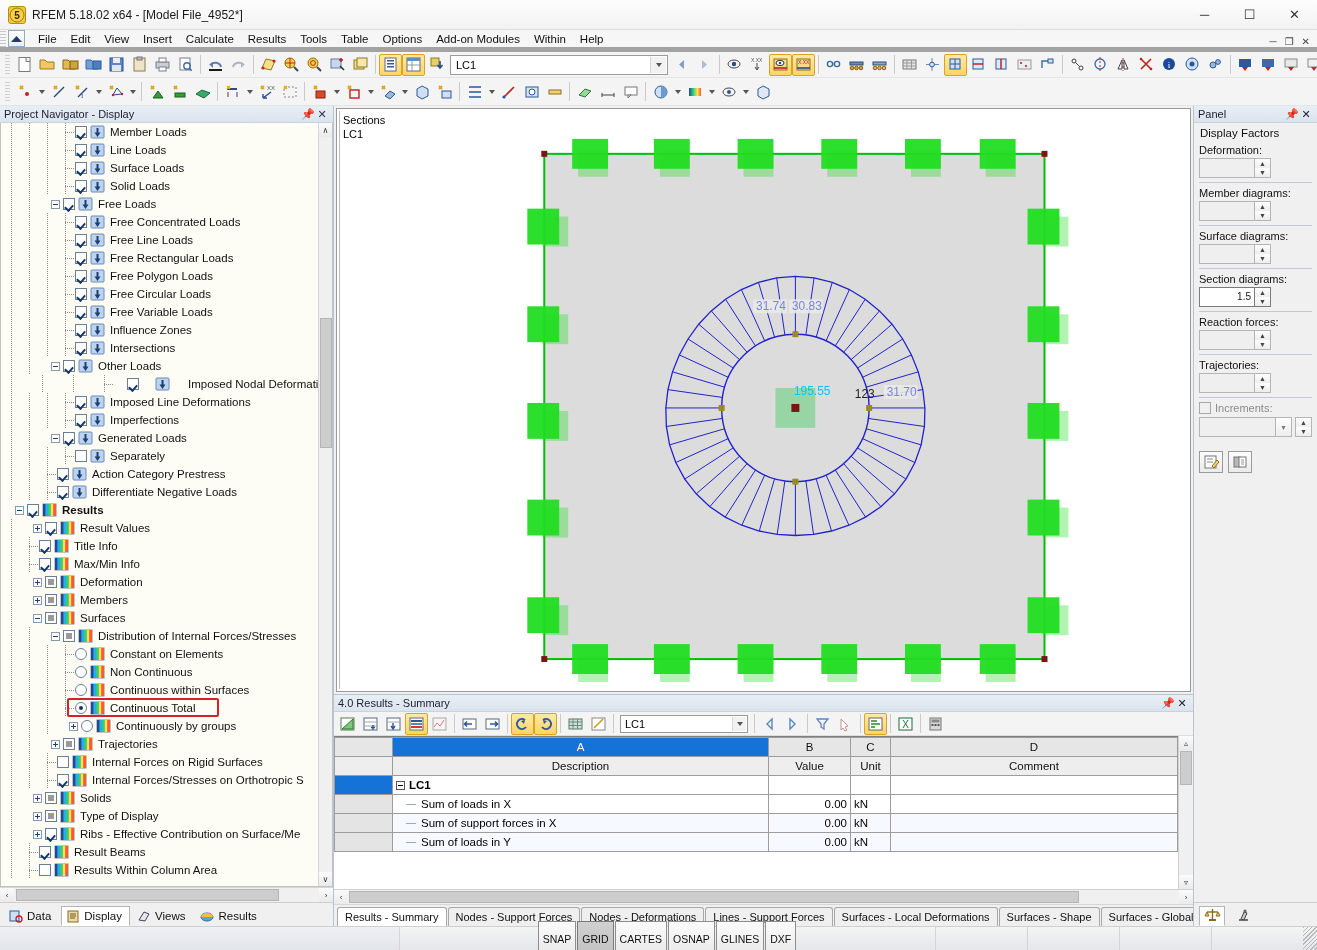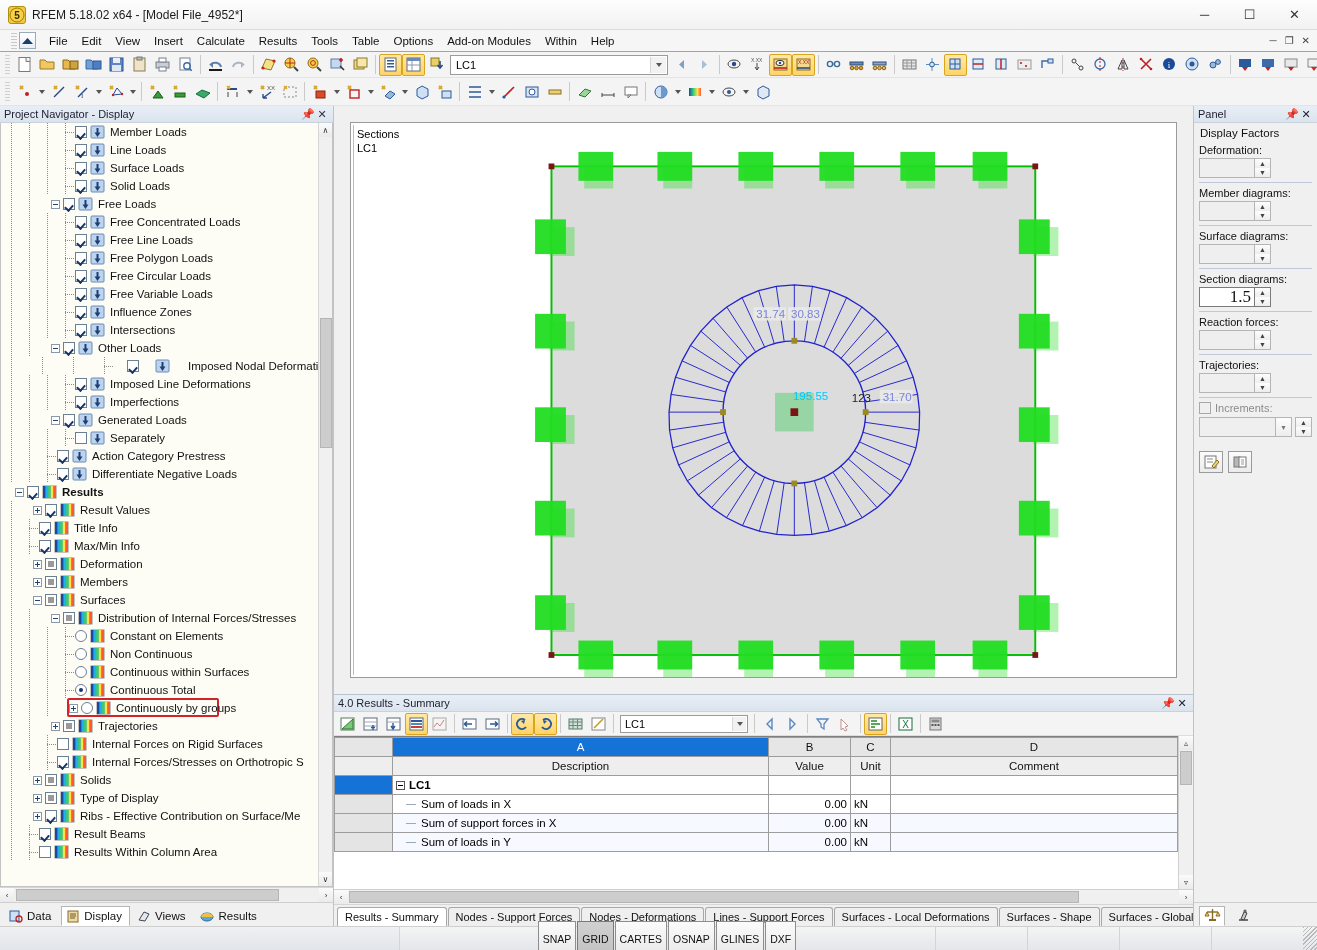--- a/index.html
+++ b/index.html
@@ -33,8 +33,8 @@
 
   
   .menubar {
-    height: 22px; background: #f6f6f6; display: flex; align-items: center;
-    border-bottom: 1px solid #a3a3a3; flex: 0 0 22px; padding-left: 11px;
+    height: 22px; background: #f6f6f6; display: flex; align-items: flex-end;
+    border-bottom: 5px solid #a3a3a3; flex: 0 0 22px; padding-left: 0;
   }
   .menu-grip { width: 6px; height: 16px; background: repeating-linear-gradient(to bottom,#c8c8c8 0 1px,transparent 1px 3px); margin-right: 2px;}
   .menu-appicon {

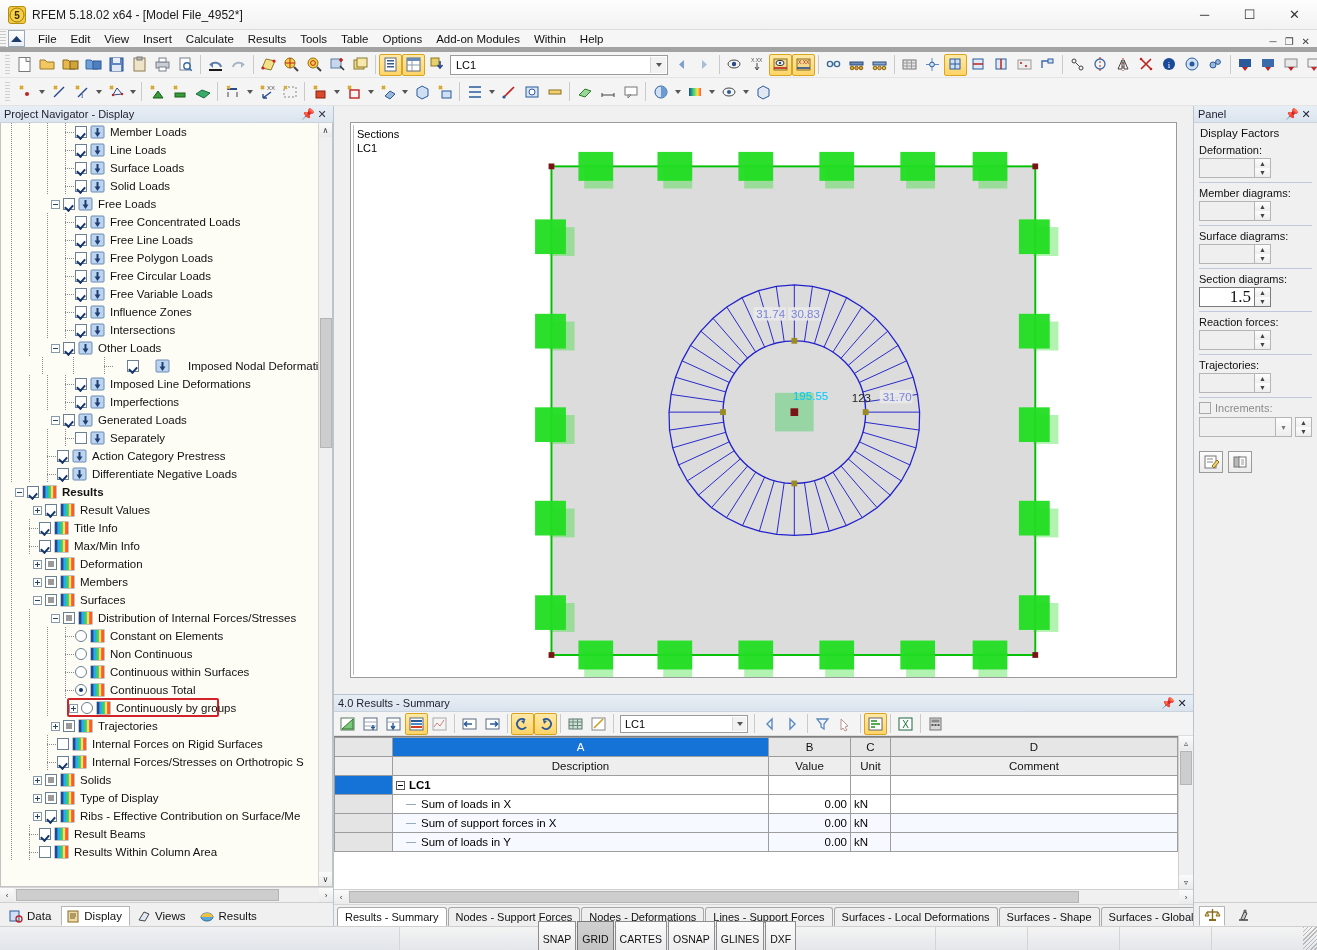--- a/index.html
+++ b/index.html
@@ -151,7 +151,7 @@
   .center { flex: 1 1 auto; display: flex; flex-direction: column; min-width: 0; }
   .viewport {
     flex: 1 1 auto; background: #fff; border: 1px solid #9a9a9a; position: relative; overflow: hidden;
-    margin: 16px;
+    margin: 2px;
   }
   .vp-label { position: absolute; left: 6px; top: 4px; font-size: 11px; color: #000; line-height: 14px; z-index: 5;}
   .vp-leftline { position:absolute; left:2px; top:2px; bottom:2px; width:1px; background:#bbb; }

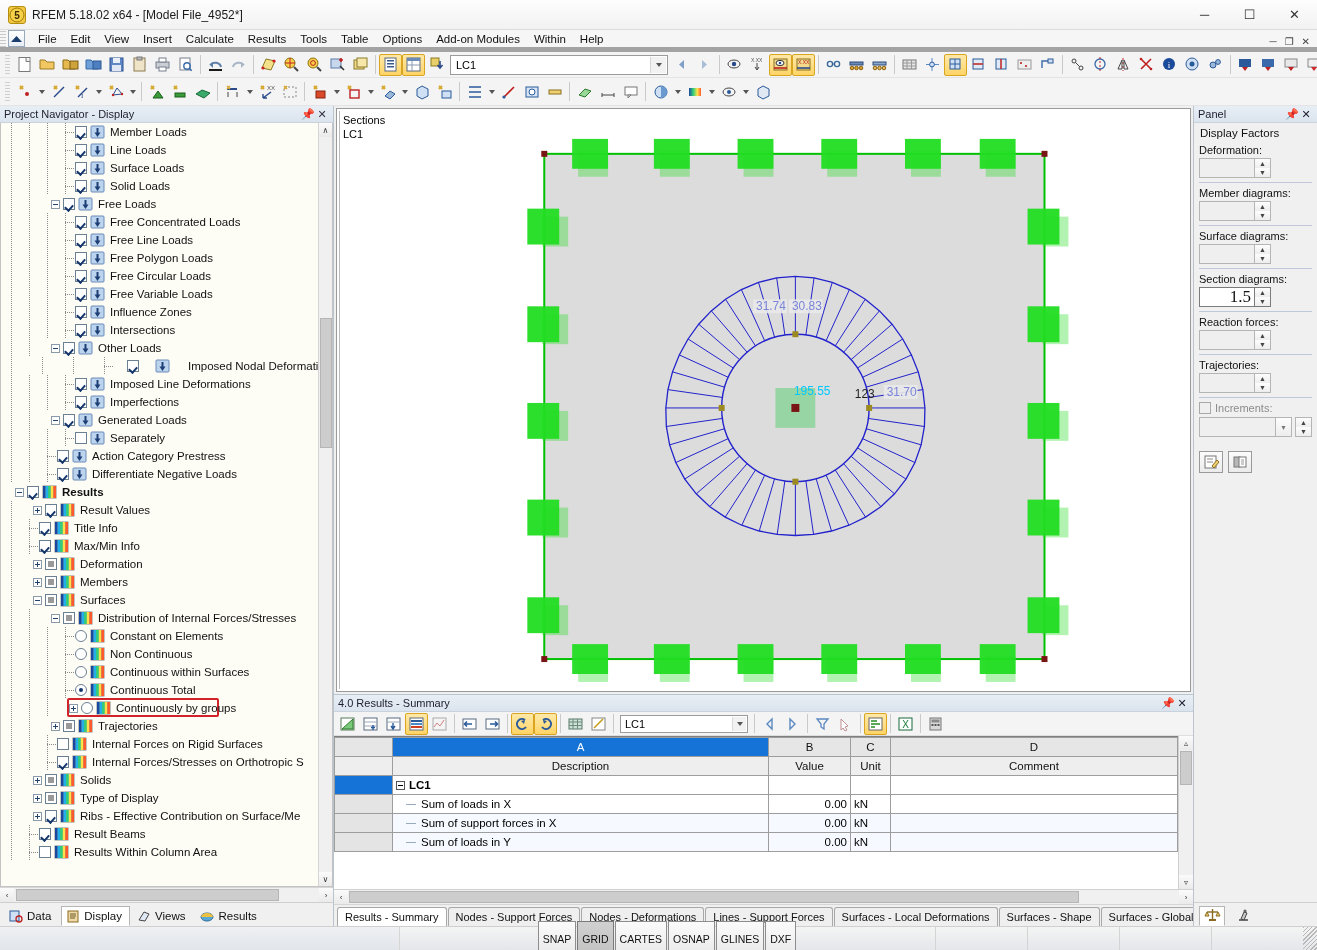--- a/index.html
+++ b/index.html
@@ -879,6 +879,19 @@
                   <path d="M4.5 7.5h6L7.5 12z" fill="#1c3f75"></path>
                 </svg></span>
               <span class="tlabel">Free Line Loads</span>
+            </div>
+            <div class="trow" style="position: relative;">
+              <span class="guide v"></span>
+              <span class="guide v"></span>
+              <span class="guide v"></span>
+              <span class="guide t"></span>
+              <span class="cb checked"></span>
+              <span class="ico"><svg width="15" height="14">
+                  <rect x="1" y="1" width="13" height="12" rx="1" fill="#bdd4ef" stroke="#6a8ab8"></rect>
+                  <path d="M7.5 3v5" stroke="#1c3f75" stroke-width="2"></path>
+                  <path d="M4.5 7.5h6L7.5 12z" fill="#1c3f75"></path>
+                </svg></span>
+              <span class="tlabel">Free Rectangular Loads</span>
             </div>
             <div class="trow" style="position: relative;">
               <span class="guide v"></span>

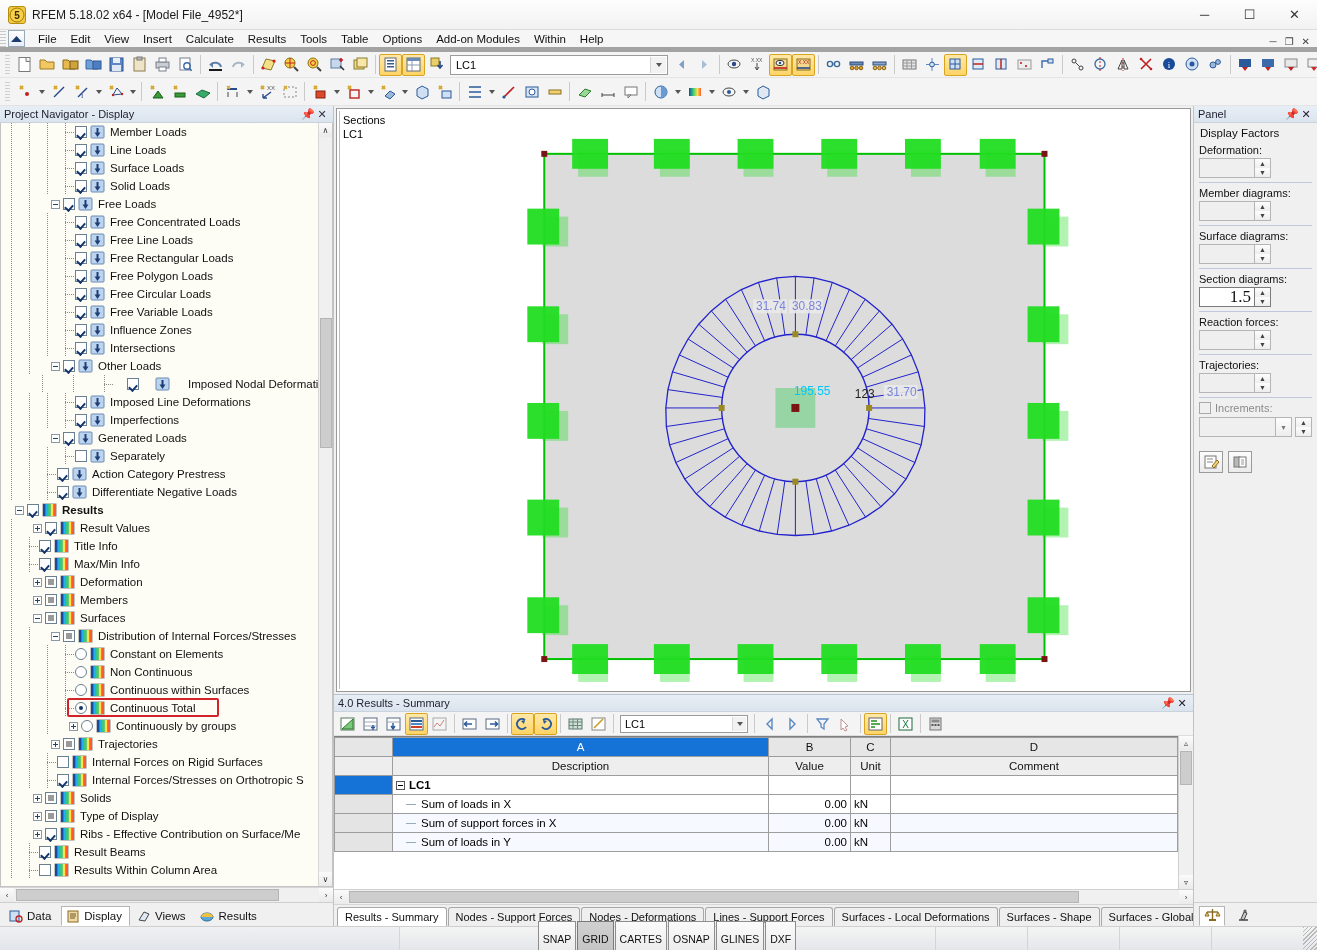--- a/index.html
+++ b/index.html
@@ -217,7 +217,7 @@
   .spin { display: flex; height: 20px; width: 72px; }
   .spin .fld {
     flex: 1 1 auto; background: #efefef; border: 1px solid #b5b5b5; border-right: none;
-    font-size: 17px; text-align: right; padding-right: 3px; line-height: 18px; color: #111; font-family: Liberation Serif, serif;
+    font-size: 10px; text-align: right; padding-right: 3px; line-height: 18px; color: #111;
   }
   .spin.active .fld { background: #fff; border-color: #7b7b7b; }
   .spin .btns { width: 17px; display: flex; flex-direction: column; border: 1px solid #b5b5b5; }

